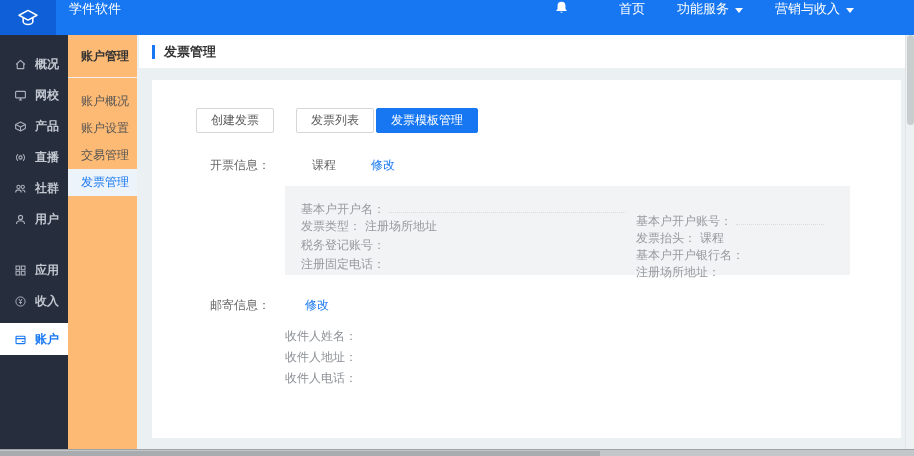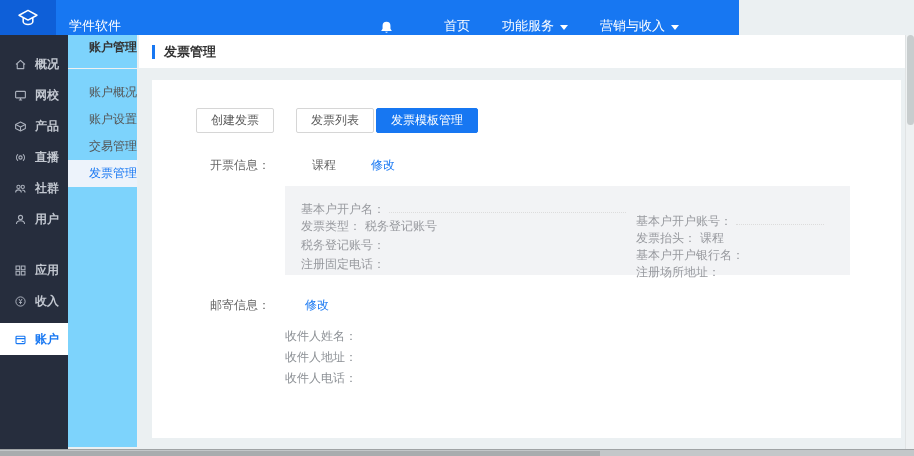--- a/index.html
+++ b/index.html
@@ -7,7 +7,7 @@
   body { font-family:"Liberation Sans","DejaVu Sans",sans-serif; font-size:12px; position:relative; background:#ebf0f2; }
 
   
-  .header { position:absolute; top:0; left:0; width:739px; height:35px; background:#1777f2; display:flex; align-items:flex-end; z-index:10; }
+  .header { position:absolute; top:0; left:0; width:914px; height:35px; background:#1777f2; display:flex; align-items:flex-start; z-index:10; }
   .logo-box { width:56px; height:35px; background:#0e5fd8; display:flex; align-items:center; justify-content:center; flex:0 0 auto; }
   .brand { color:#fff; font-size:13px; margin-left:13px; }
   .header-spacer { flex:1; }

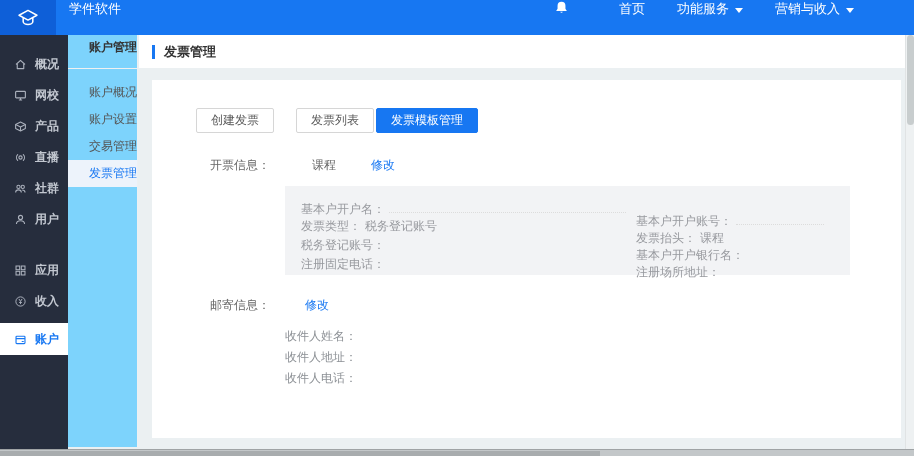--- a/index.html
+++ b/index.html
@@ -28,7 +28,7 @@
   .side-item.active .sicon { color:#1777f2; }
 
   
-  .subnav { position:absolute; top:26px; left:68px; width:70px; height:421px; background:#7dd3fc; border-right:1px solid #eef0f2;text-align:right; }
+  .subnav { position:absolute; top:35px; left:68px; width:70px; height:421px; background:#fdba74; border-right:1px solid #eef0f2; }
   .subnav-title { color:#333; font-size:12px; font-weight:bold; padding:13px 0 12px 13px; }
   .subnav-divider { height:1px; background:#f0f0f0; margin:0 0 10px 0; }
   .subnav-item { height:27px; line-height:27px; padding-left:13px; color:#555; cursor:pointer; }

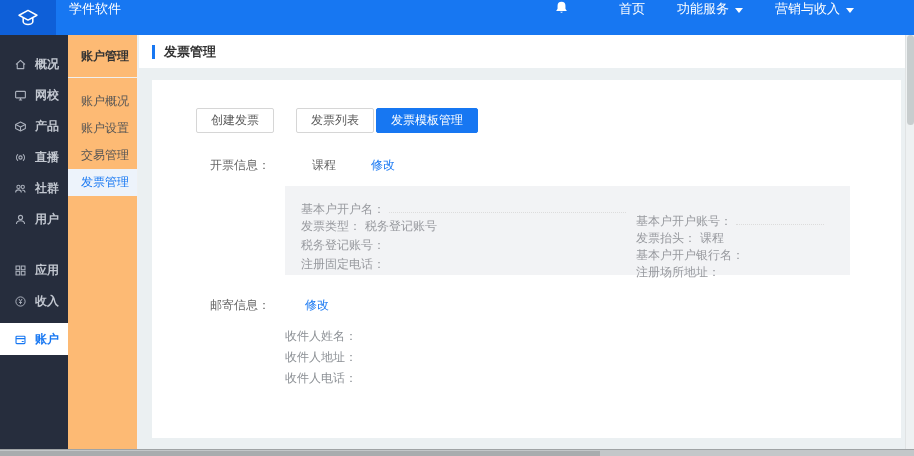--- a/index.html
+++ b/index.html
@@ -237,7 +237,7 @@
         </div>
         <div class="field">
           <span class="flabel">发票类型：</span>
-          <span class="fvalue">税务登记账号</span>
+          <span class="fvalue">注册场所地址</span>
         </div>
         <div class="field">
           <span class="flabel">税务登记账号：</span>

